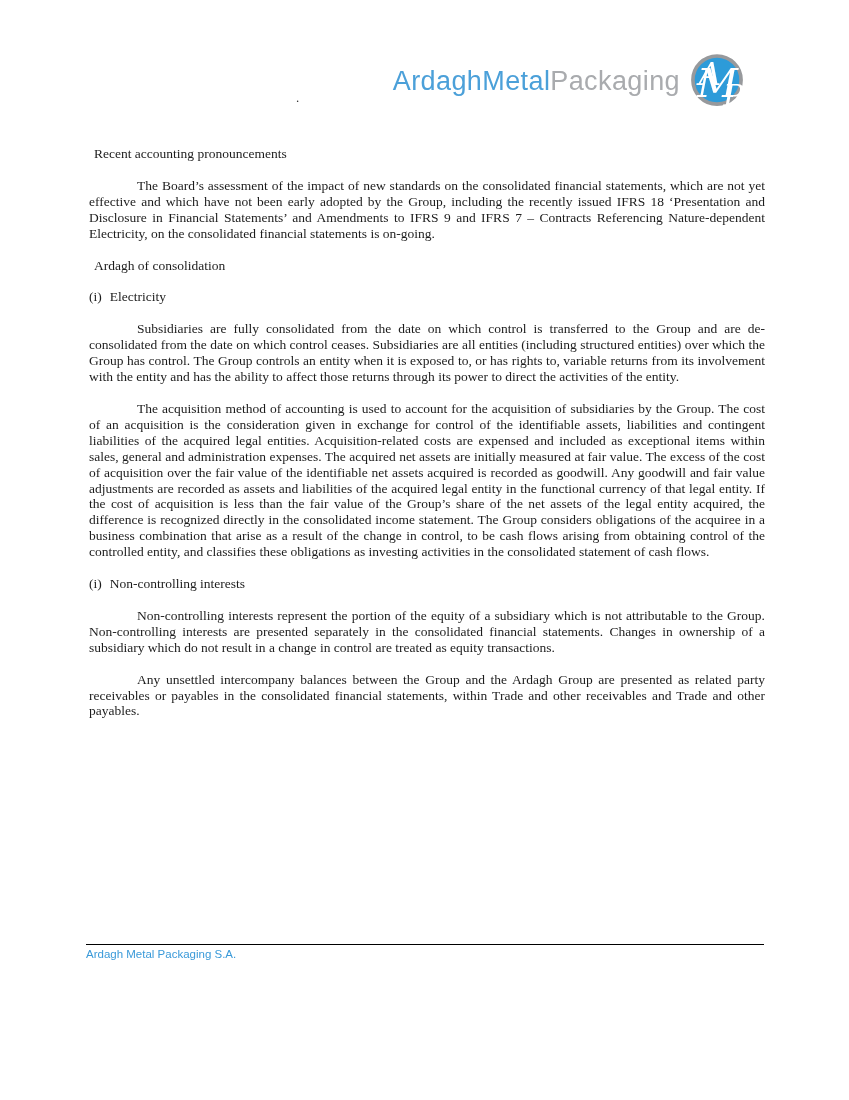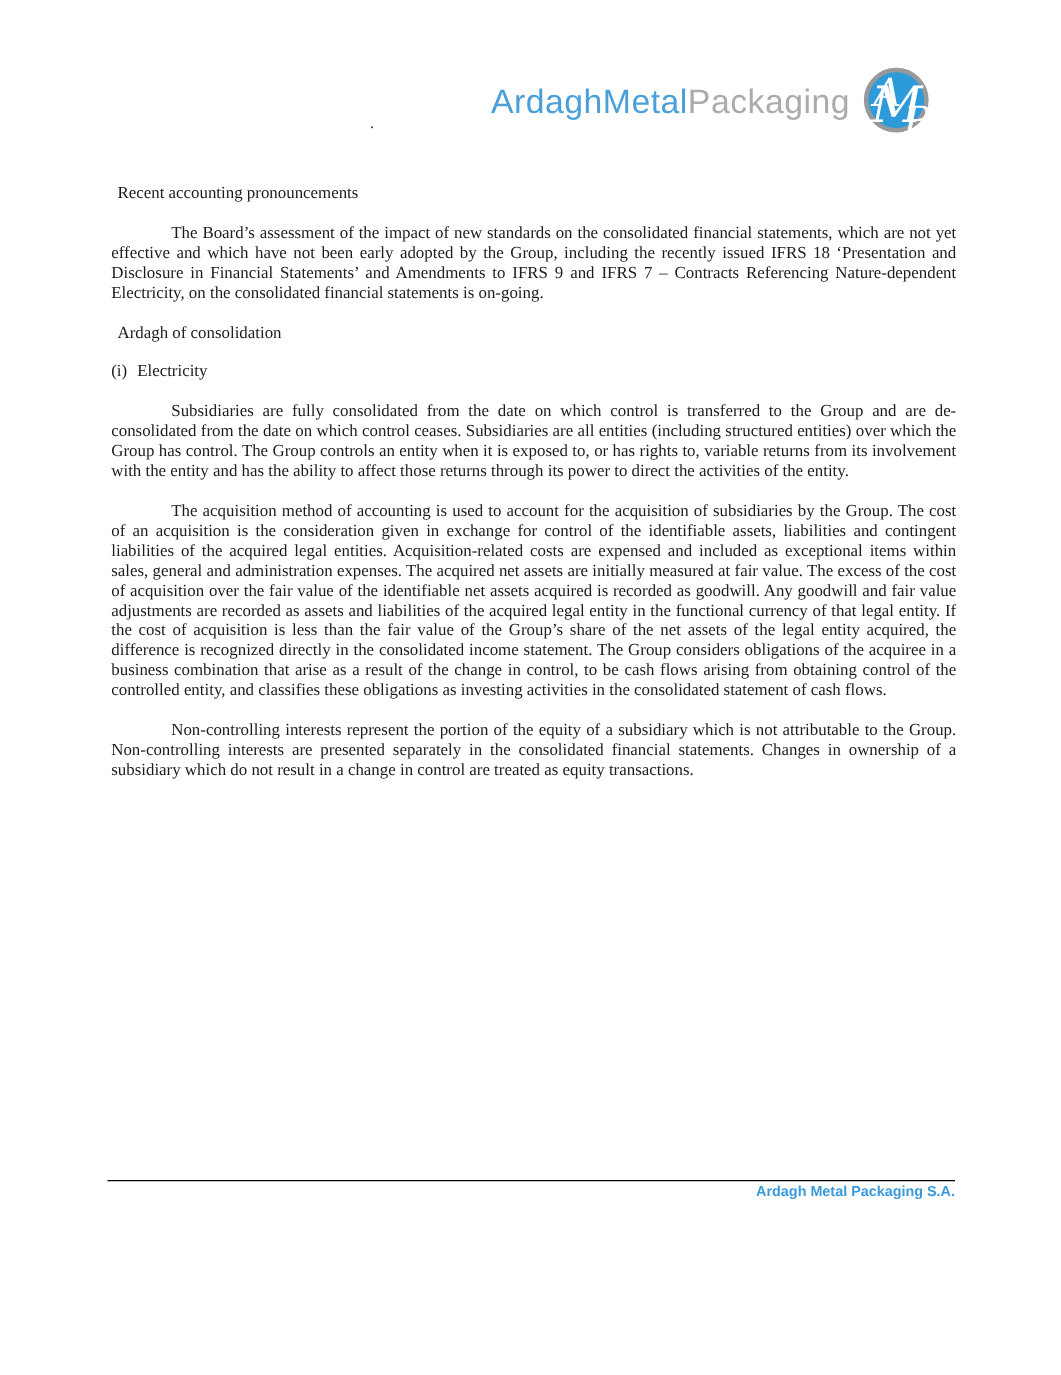--- a/index.html
+++ b/index.html
@@ -137,6 +137,9 @@
 
     <p class="p">The acquisition method of accounting is used to account for the acquisition of subsidiaries by the Group. The cost of an acquisition is the consideration given in exchange for control of the identifiable assets, liabilities and contingent liabilities of the acquired legal entities. Acquisition-related costs are expensed and included as exceptional items within sales, general and administration expenses. The acquired net assets are initially measured at fair value. The excess of the cost of acquisition over the fair value of the identifiable net assets acquired is recorded as goodwill. Any goodwill and fair value adjustments are recorded as assets and liabilities of the acquired legal entity in the functional currency of that legal entity. If the cost of acquisition is less than the fair value of the Group’s share of the net assets of the legal entity acquired, the difference is recognized directly in the consolidated income statement. The Group considers obligations of the acquiree in a business combination that arise as a result of the change in control, to be cash flows arising from obtaining control of the controlled entity, and classifies these obligations as investing activities in the consolidated statement of cash flows.</p>
 
+    <div class="li">
+      <span class="m">(i)</span><span>Non-controlling interests</span>
+    </div>
 
     <p class="p">Non-controlling interests represent the portion of the equity of a subsidiary which is not attributable to the Group. Non-controlling interests are presented separately in the consolidated financial statements. Changes in ownership of a subsidiary which do not result in a change in control are treated as equity transactions.</p>
 

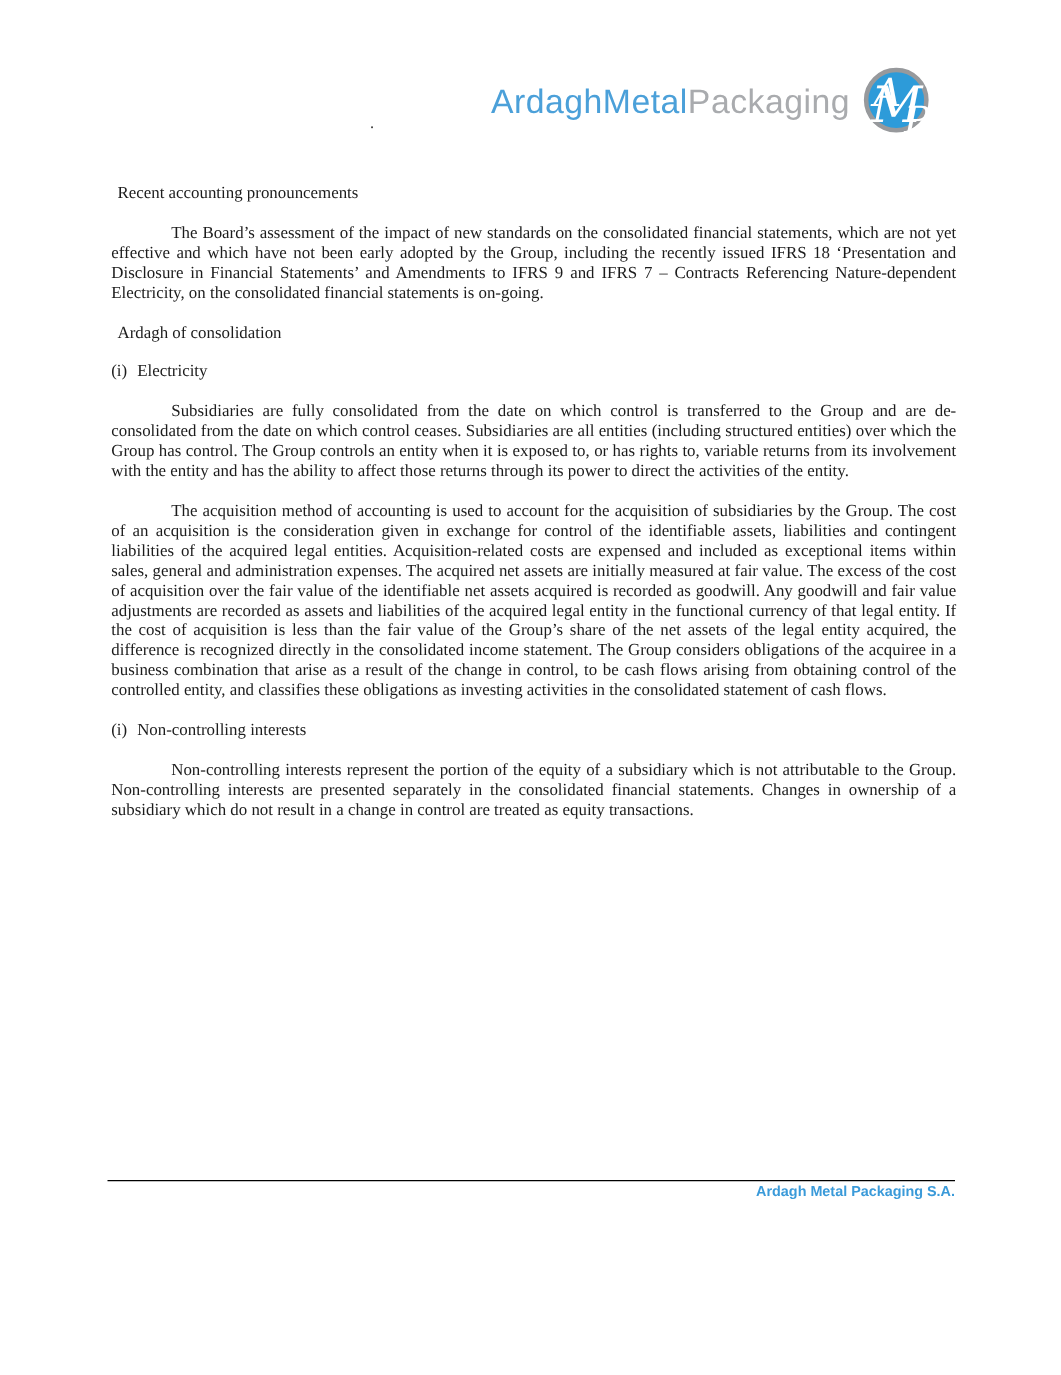--- a/index.html
+++ b/index.html
@@ -146,6 +146,7 @@
 
 
 
+    <p class="p">Any unsettled intercompany balances between the Group and the Ardagh Group are presented as related party receivables or payables in the consolidated financial statements, within Trade and other receivables and Trade and other payables.</p>
 
   </main>
 

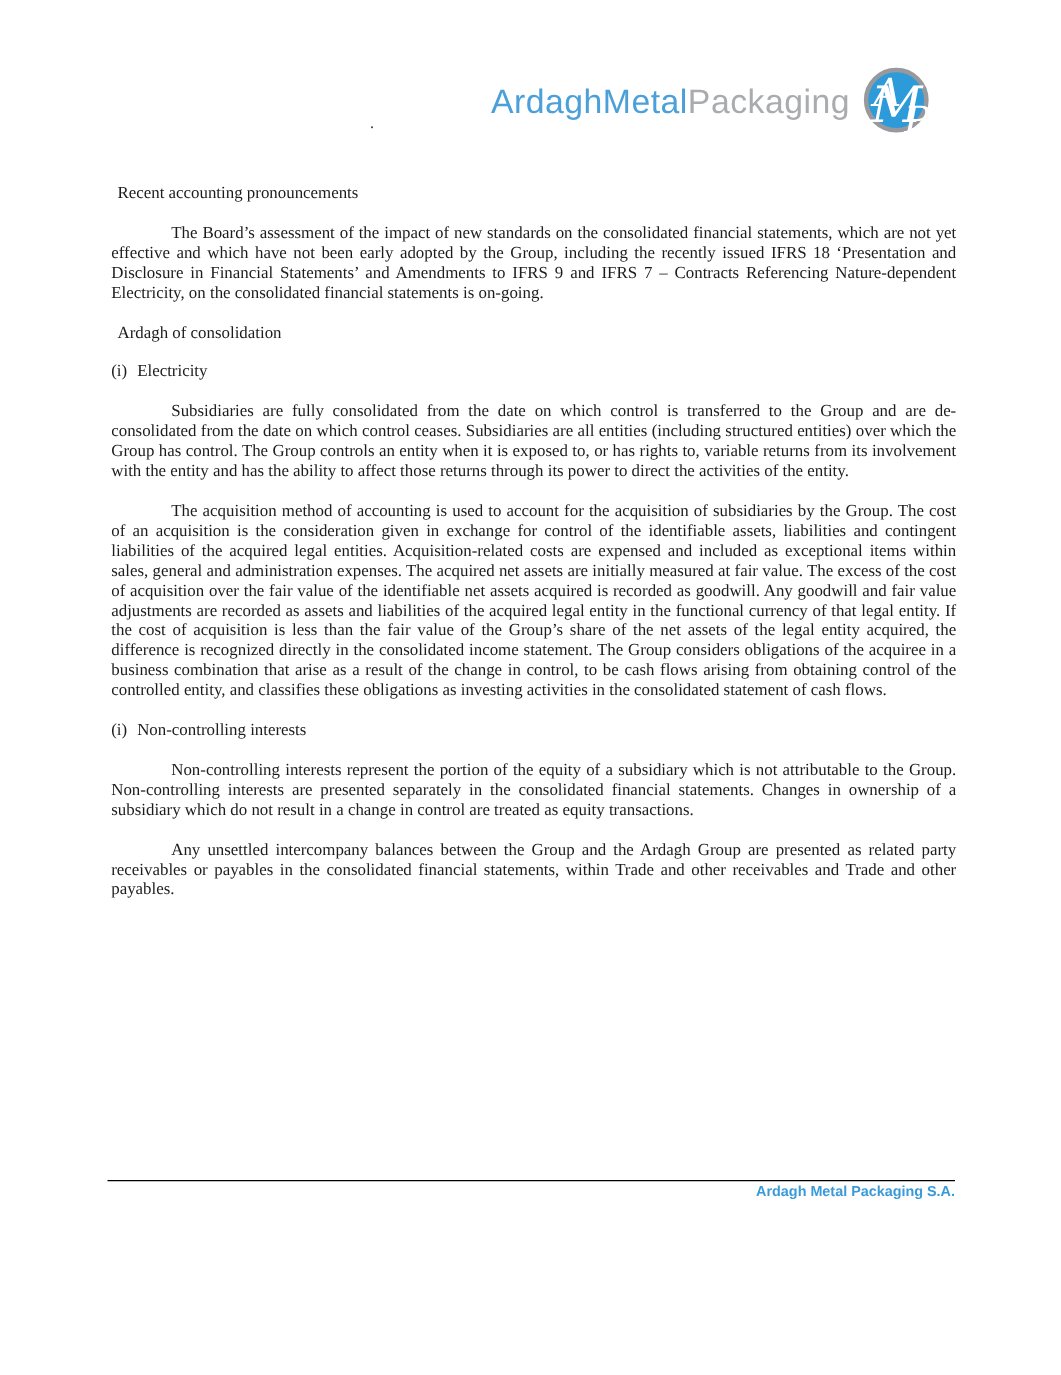--- a/index.html
+++ b/index.html
@@ -83,12 +83,10 @@
     padding-top:2px;
   }
   .footer-company{
-    text-align:right;
     font-family:"Liberation Sans", sans-serif;
     font-size:11.5px;
     color:var(--footer-blue);
     line-height:14px;
-    font-weight:bold;
   }
   .page-number{
     position:absolute;

